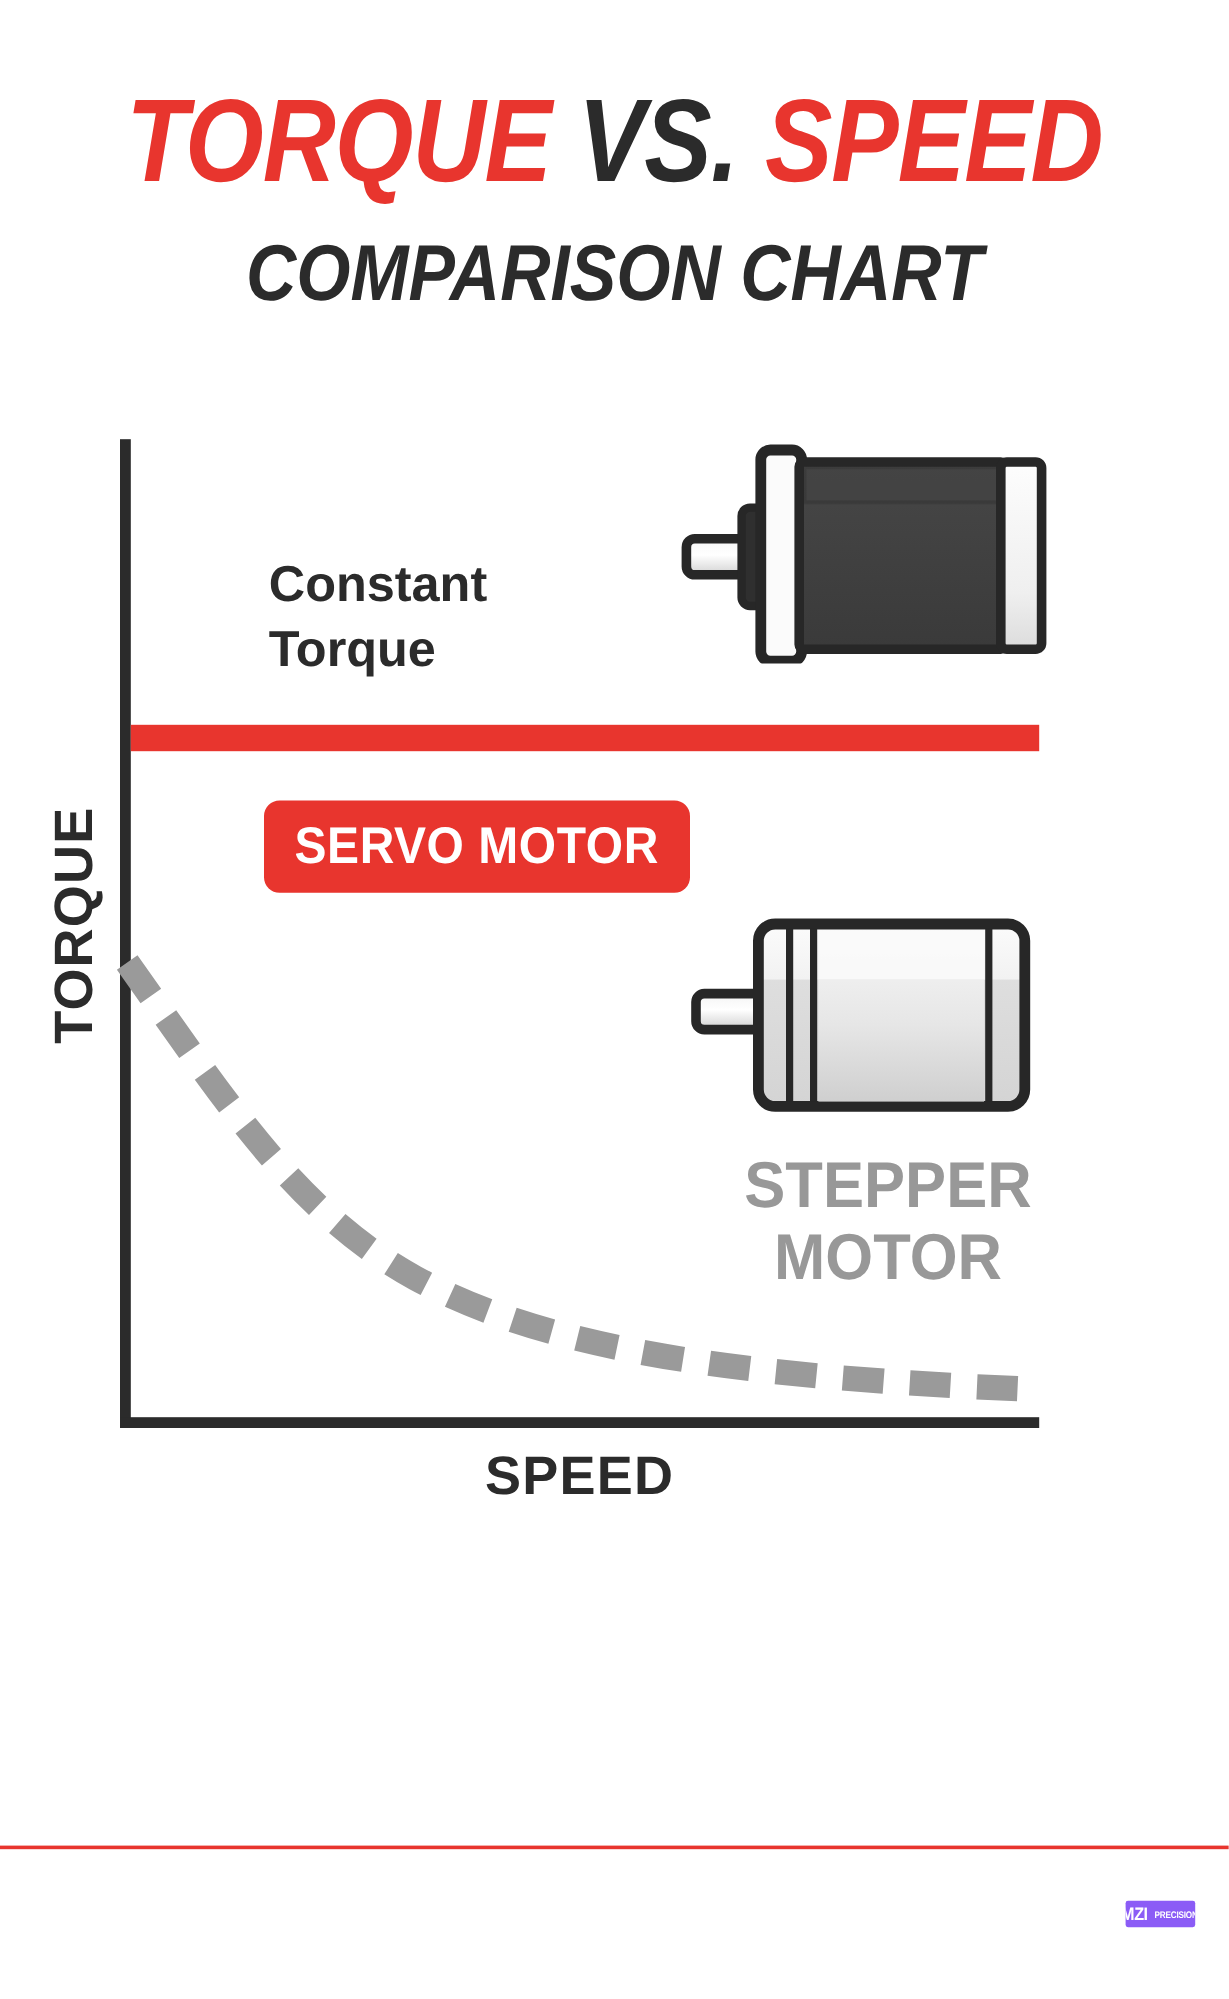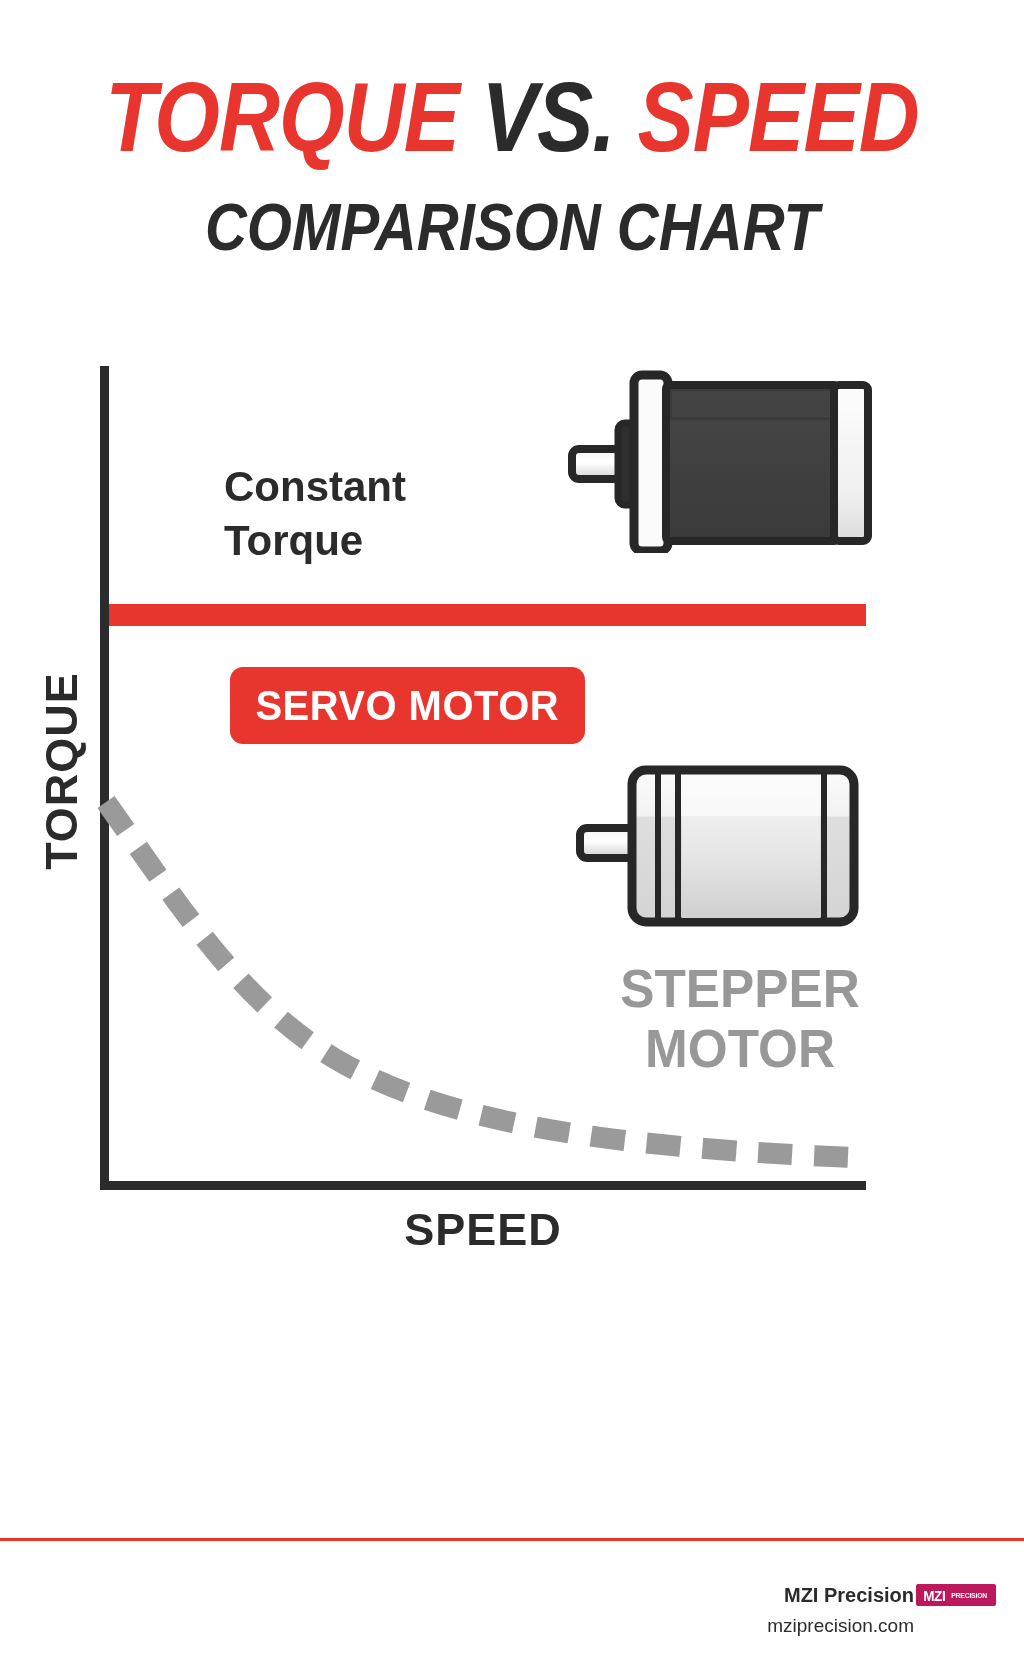--- a/index.html
+++ b/index.html
@@ -123,7 +123,7 @@
   
   .servo-badge {
     position: absolute;
-    left: 230px;
+    left: 220px;
     top: 667px;
     width: 355px;
     height: 77px;

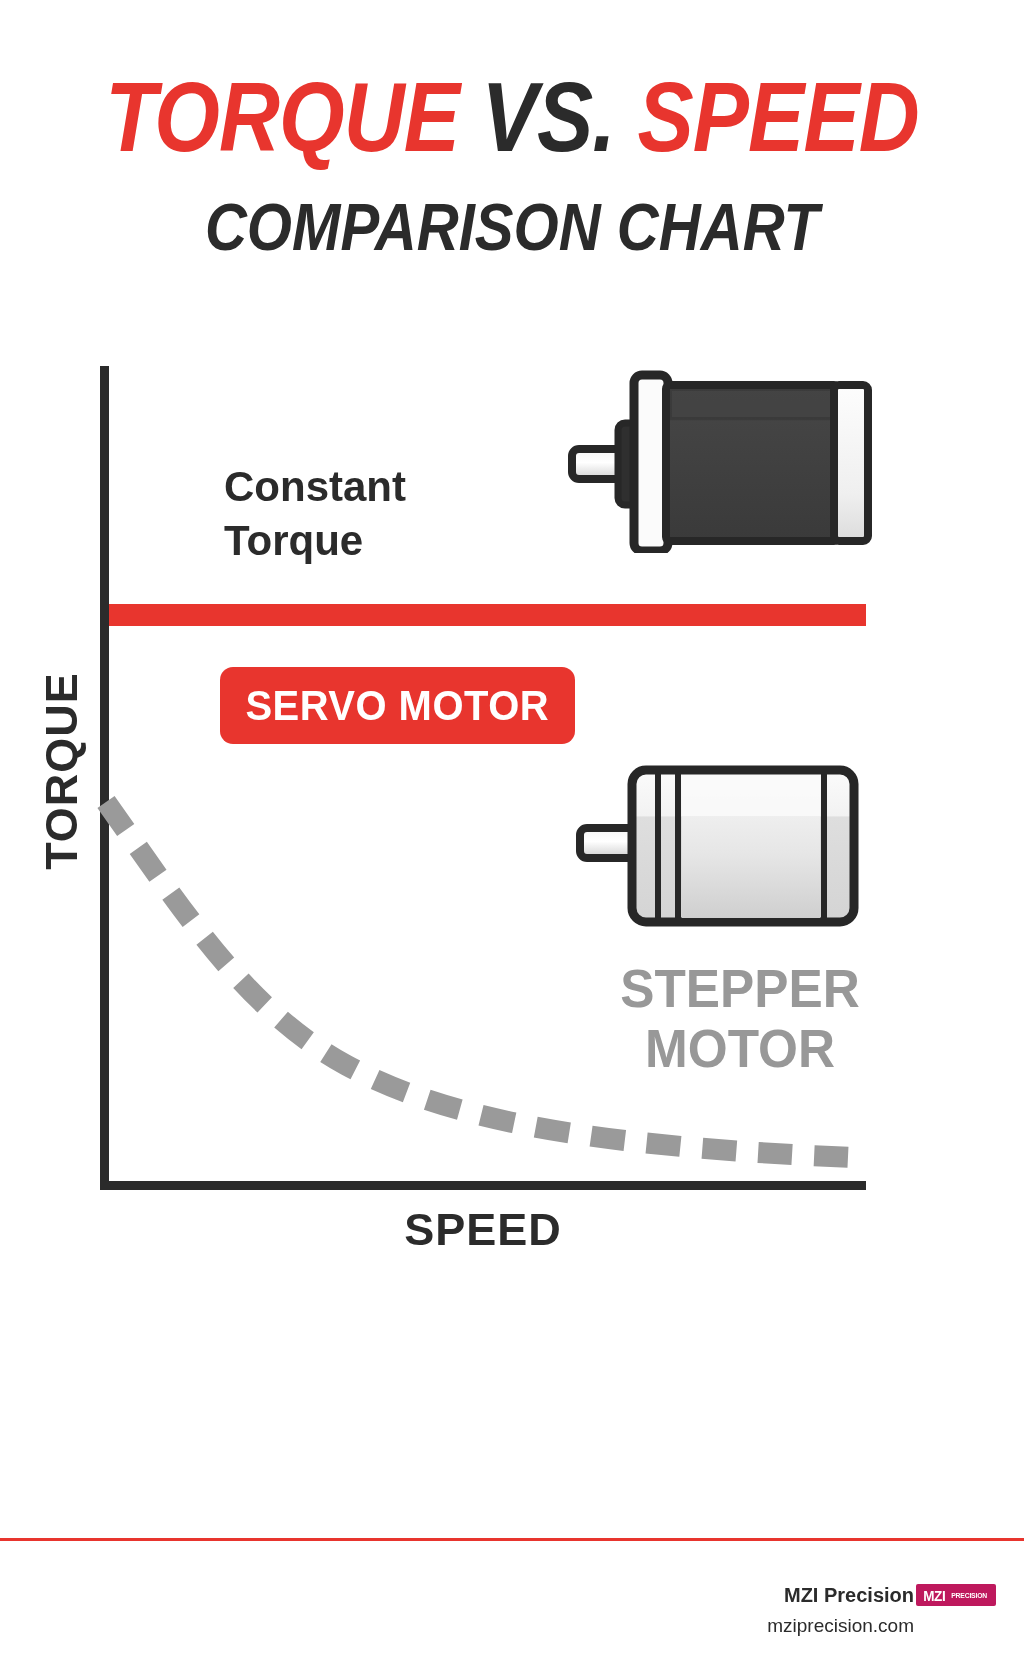--- a/index.html
+++ b/index.html
@@ -344,10 +344,6 @@
 
 <div class="footer-rule"></div>
 <div class="footer">
-  <div class="footer-text">
-    <p class="footer-name">MZI Precision</p>
-    <p class="footer-url">mziprecision.com</p>
-  </div>
   <div class="footer-logo">
     <span class="mzi">MZI</span>
       <span class="prec">PRECISION</span>

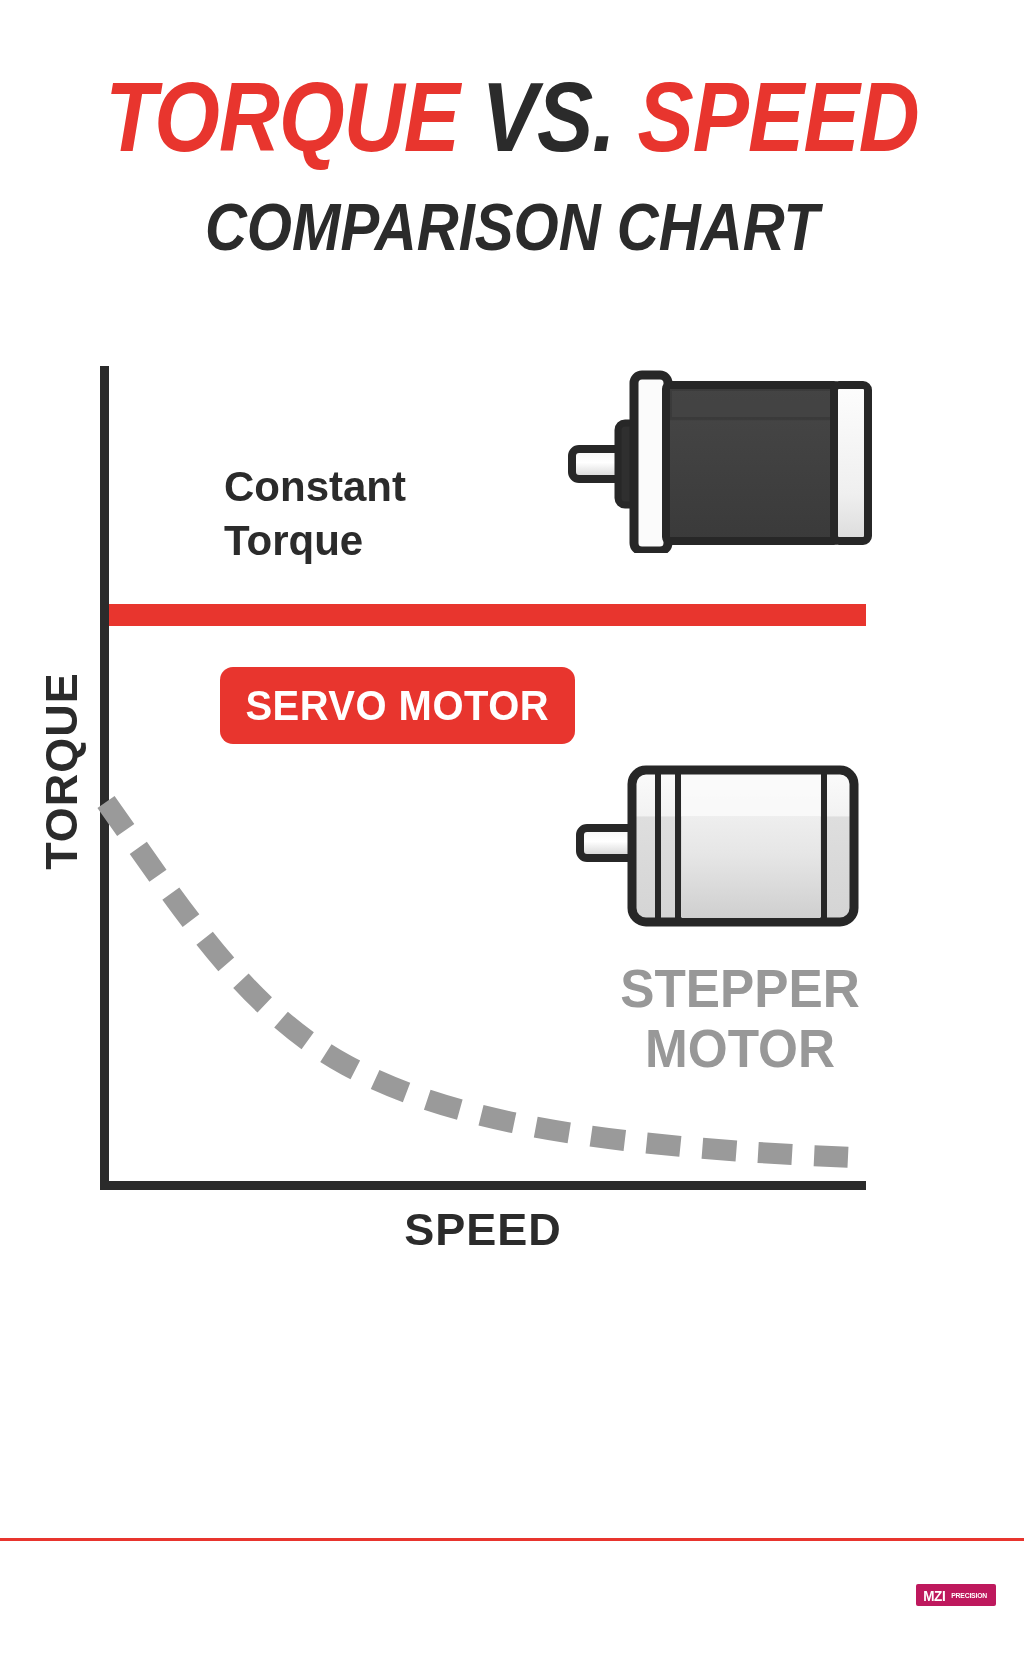--- a/index.html
+++ b/index.html
@@ -208,9 +208,9 @@
     position: absolute;
     right: 28px;
     top: 46px;
-    width: 80px;
+    width: 58px;
     height: 22px;
-    background: #be185d;
+    background: #8b5cf6;
     border-radius: 2px;
     display: flex;
     align-items: center;

